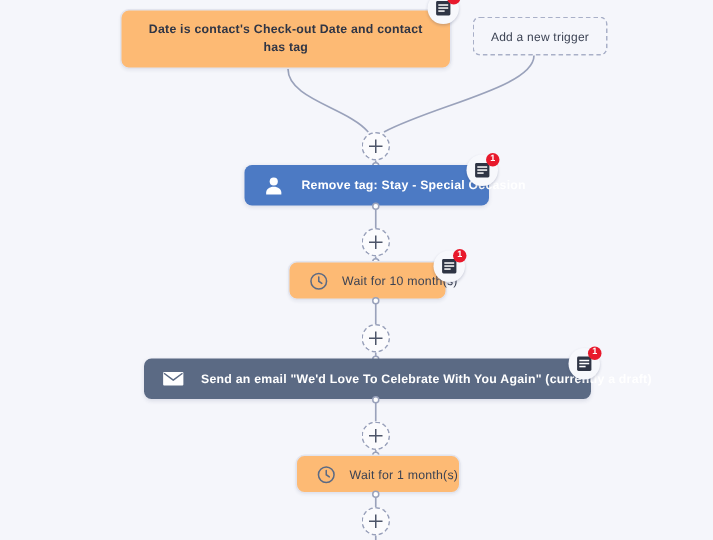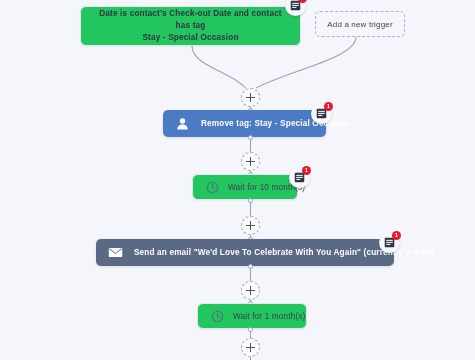--- a/index.html
+++ b/index.html
@@ -34,7 +34,7 @@
     justify-content: center;
   }
   .card {
-    background: #22c55e;
+    background: #fdba74;
     border: 1px solid #e2e4ee;
     border-radius: 6px;
     box-shadow: 0 1px 2px rgba(40,50,90,0.06);

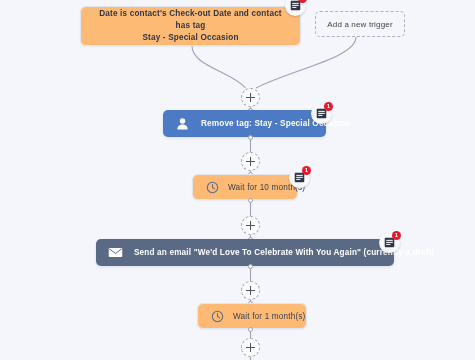--- a/index.html
+++ b/index.html
@@ -232,7 +232,6 @@
   <div id="trigger-node" class="node card">
     <div class="label">
       <span>Date is contact's Check-out Date and contact has tag</span><br>
-      <span>Stay - Special Occasion</span>
     </div>
   </div>
 

